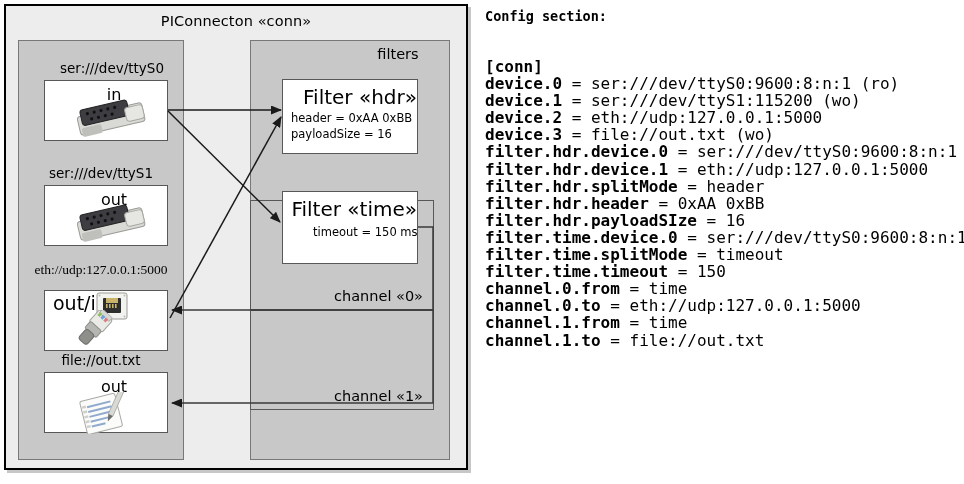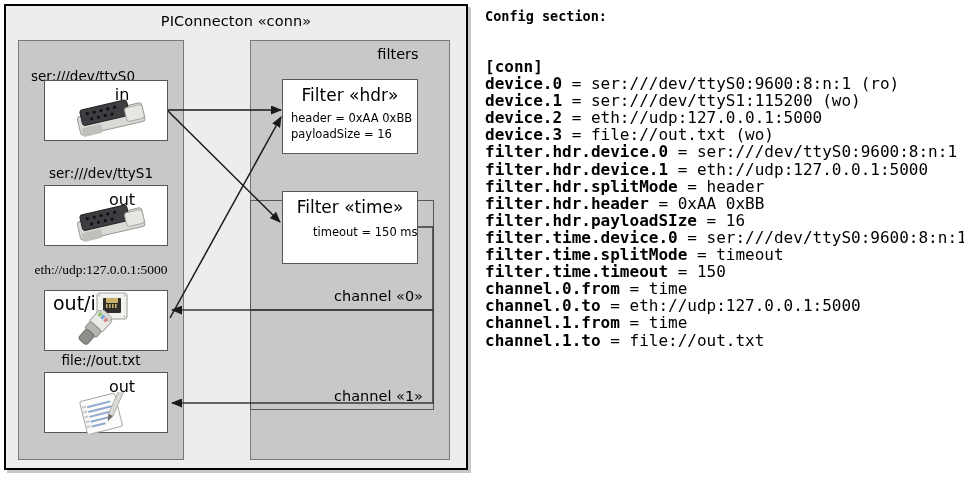--- a/index.html
+++ b/index.html
@@ -205,7 +205,7 @@
 
   <div class="panel" id="devices-panel"></div>
 
-  <div class="card-caption" id="cap-ttyS0" style="left:0;width:166px;margin-top:8px;">ser:///dev/ttyS0</div>
+  <div class="card-caption" id="cap-ttyS0" style="left:29px;width:166px;">ser:///dev/ttyS0</div>
   <div class="card" id="dev-ttyS0">
     <div class="card-label">in</div>
   </div>

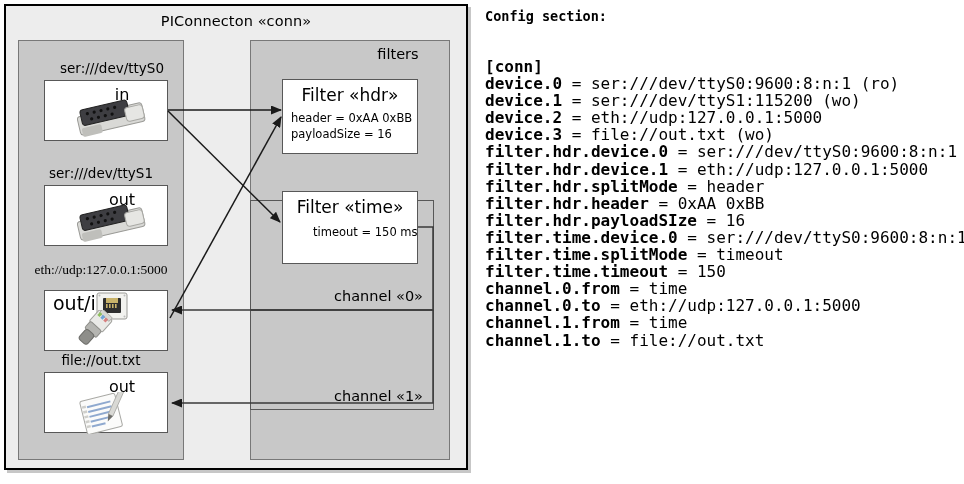--- a/index.html
+++ b/index.html
@@ -92,7 +92,7 @@
   }
   .card-label {
     position: absolute;
-    left: 16px;
+    left: 8px;
     top: 4px;
     width: 100%;
     text-align: center;

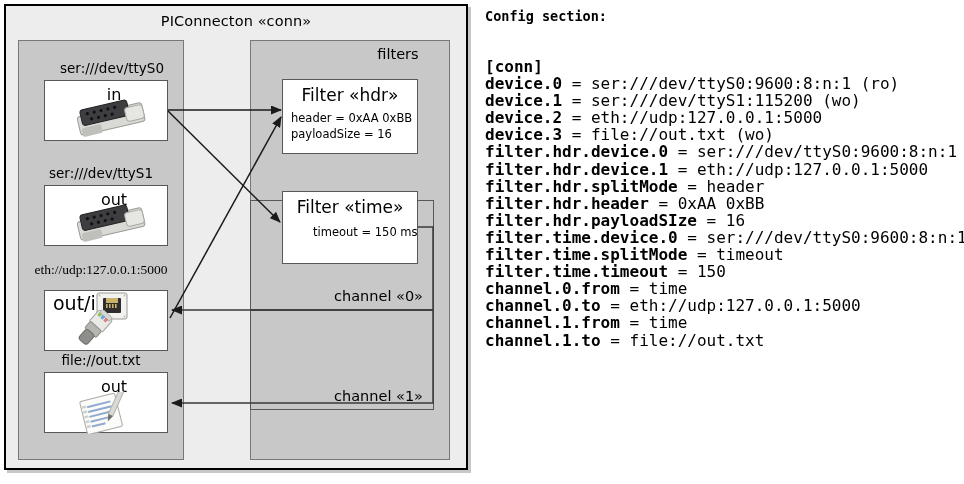--- a/index.html
+++ b/index.html
@@ -124,8 +124,8 @@
     position: absolute;
     left: 0; top: 5px;
     width: 100%;
-    text-align: center;
-    font-size: 17px;
+    text-align: right;
+    font-size: 20px;
   }
   .filter-prop {
     position: absolute;

